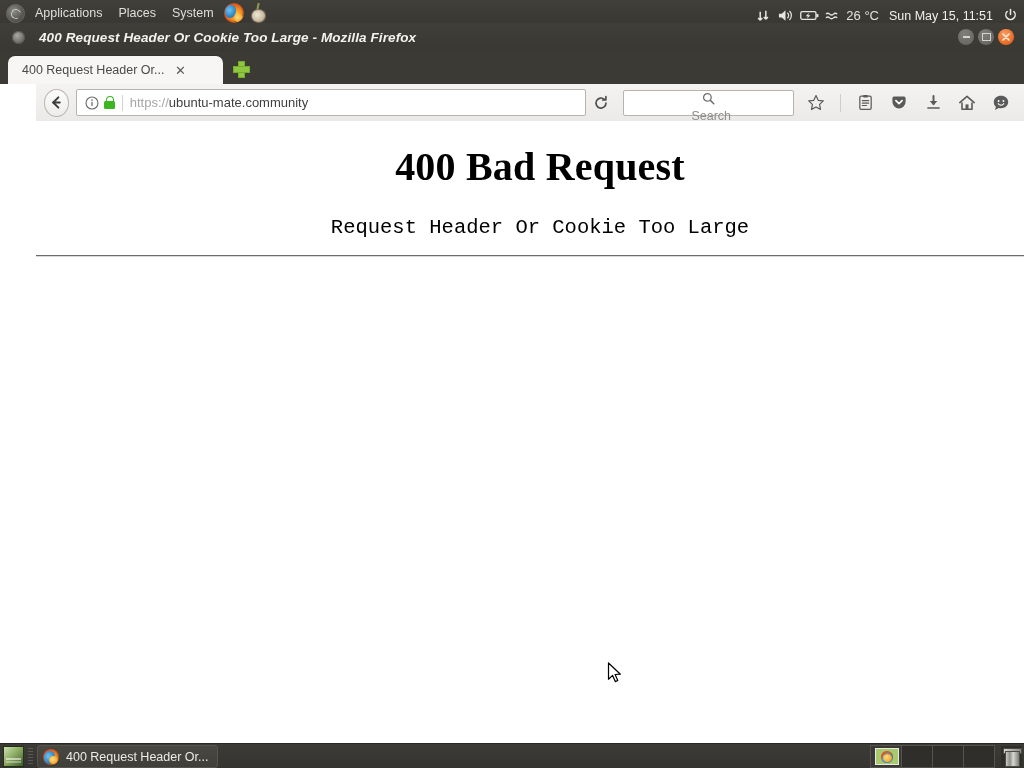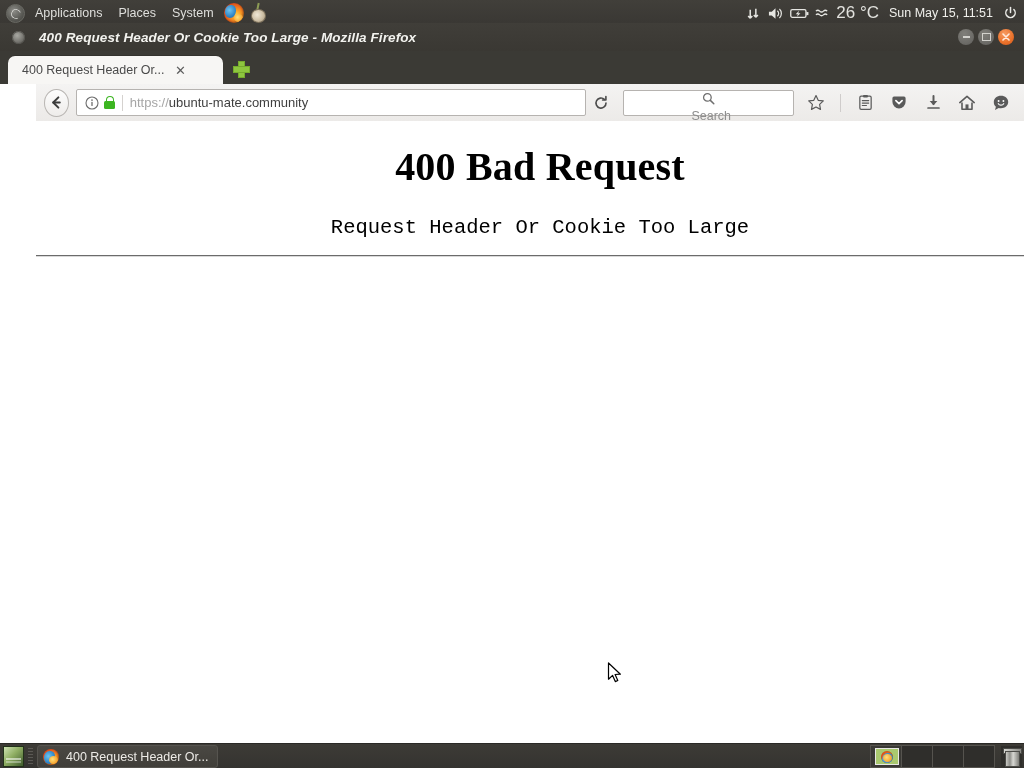--- a/index.html
+++ b/index.html
@@ -84,7 +84,7 @@
     padding-right: 6px; gap: 6px;
   }
   .tray-icon { display: inline-flex; align-items: center; }
-  .temp-text { font-size: 17px; color: #e2e2de; }
+  .temp-text { font-size: 13px; color: #e2e2de; }
   #clock { font-size: 12.5px; color: #f0f0ec; padding: 0 4px; }
   
   #titlebar {

